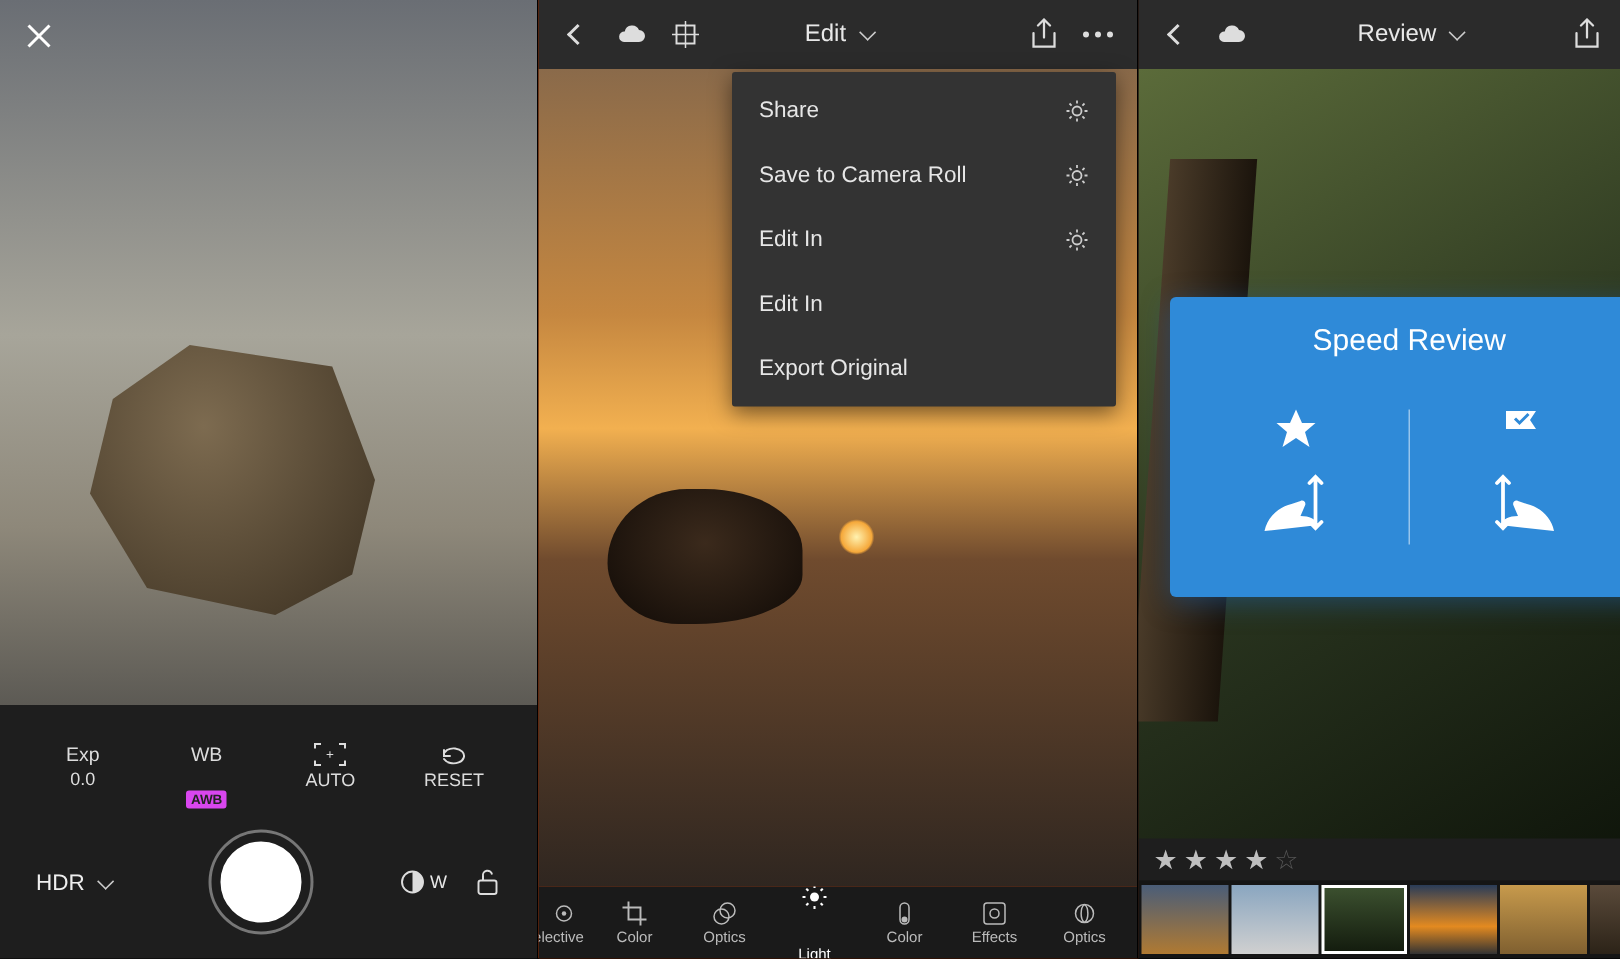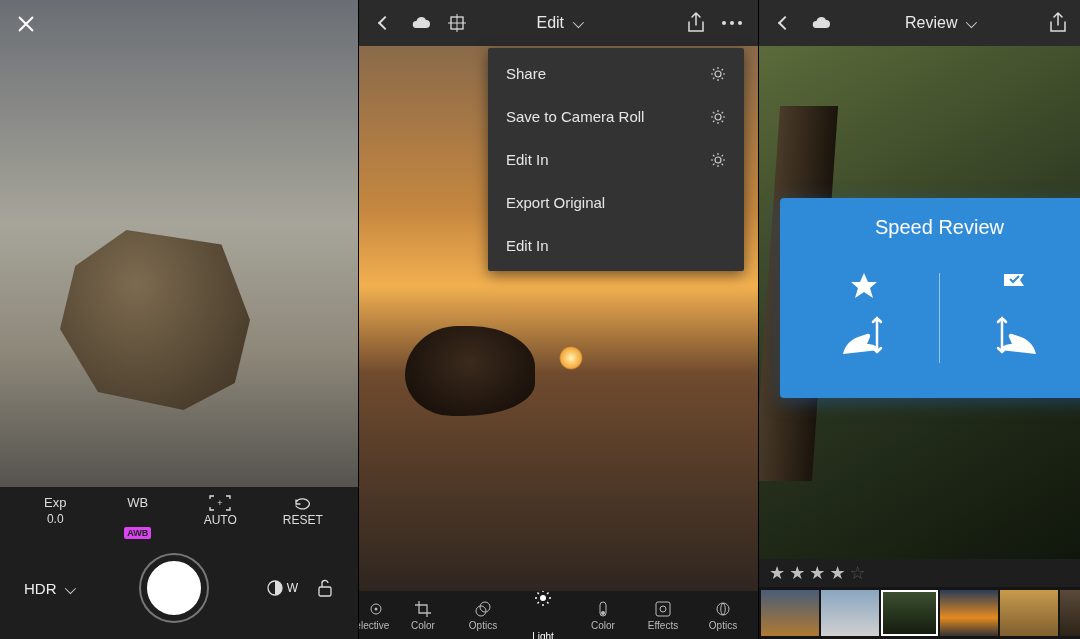--- a/index.html
+++ b/index.html
@@ -331,10 +331,10 @@
         </svg>
     </div>
     <div class="item">
+      <span>Edit In</span>
+    </div>
+    <div class="item">
       <span>Export Original</span>
-    </div>
-    <div class="item">
-      <span>Edit In</span>
     </div>
   </div>
 

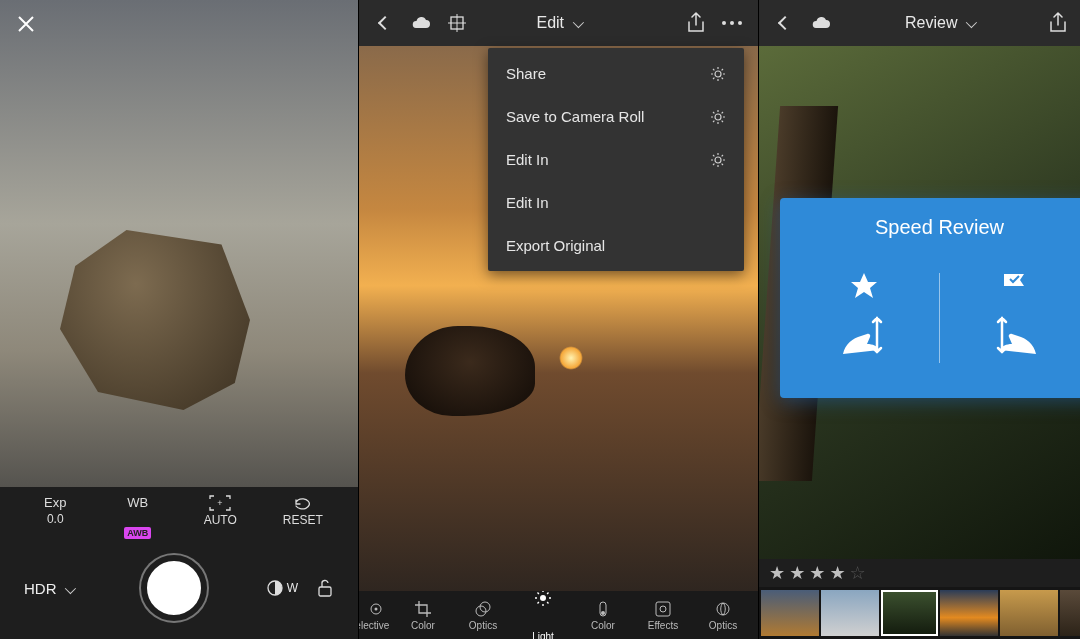--- a/index.html
+++ b/index.html
@@ -60,7 +60,7 @@
   .a .bottom {
     position:absolute; left:0; right:0; bottom:0;
     background:#1e1e1e;
-    padding: 8px 14px 18px;
+    padding: 25px 14px 18px;
   }
   .a .row1 { display:flex; justify-content:space-around; margin-bottom:4px; }
   .a .ctl { text-align:center; font-size:13px; color:#ddd; width:64px; }

